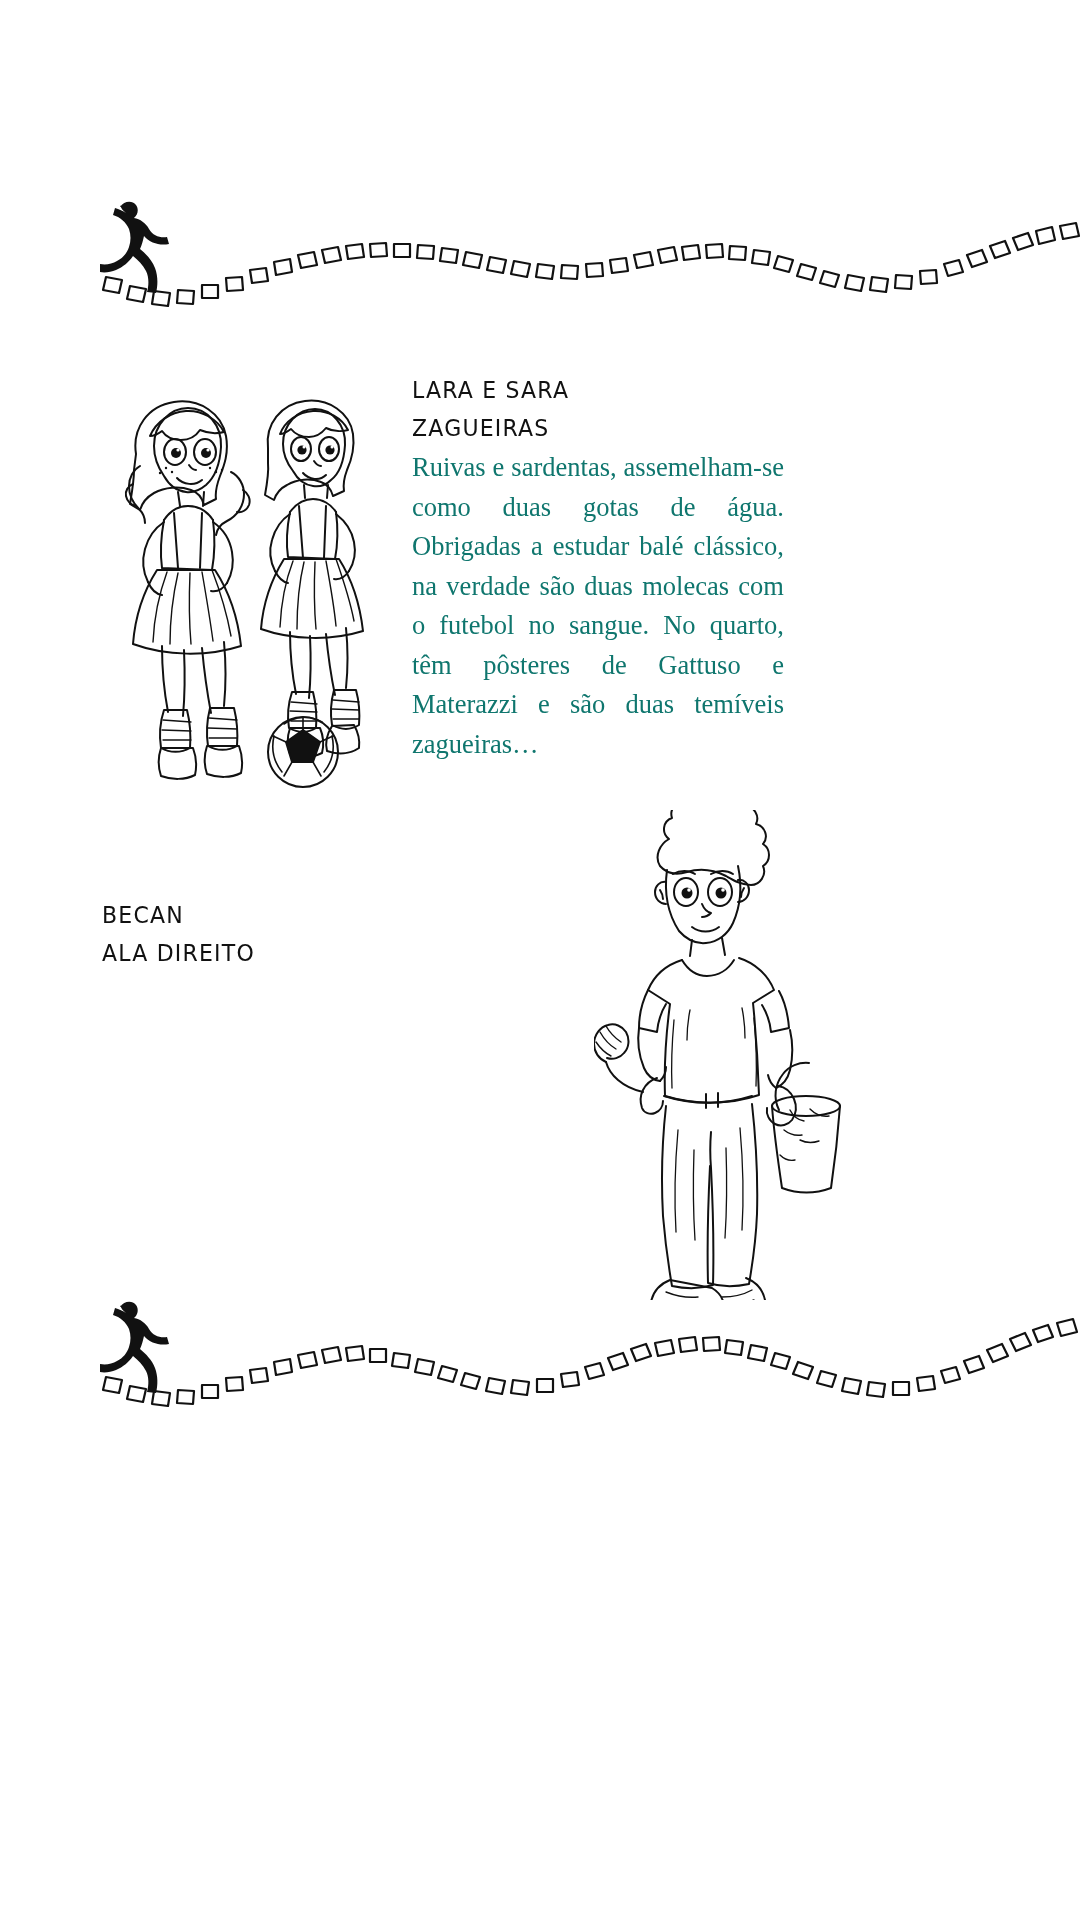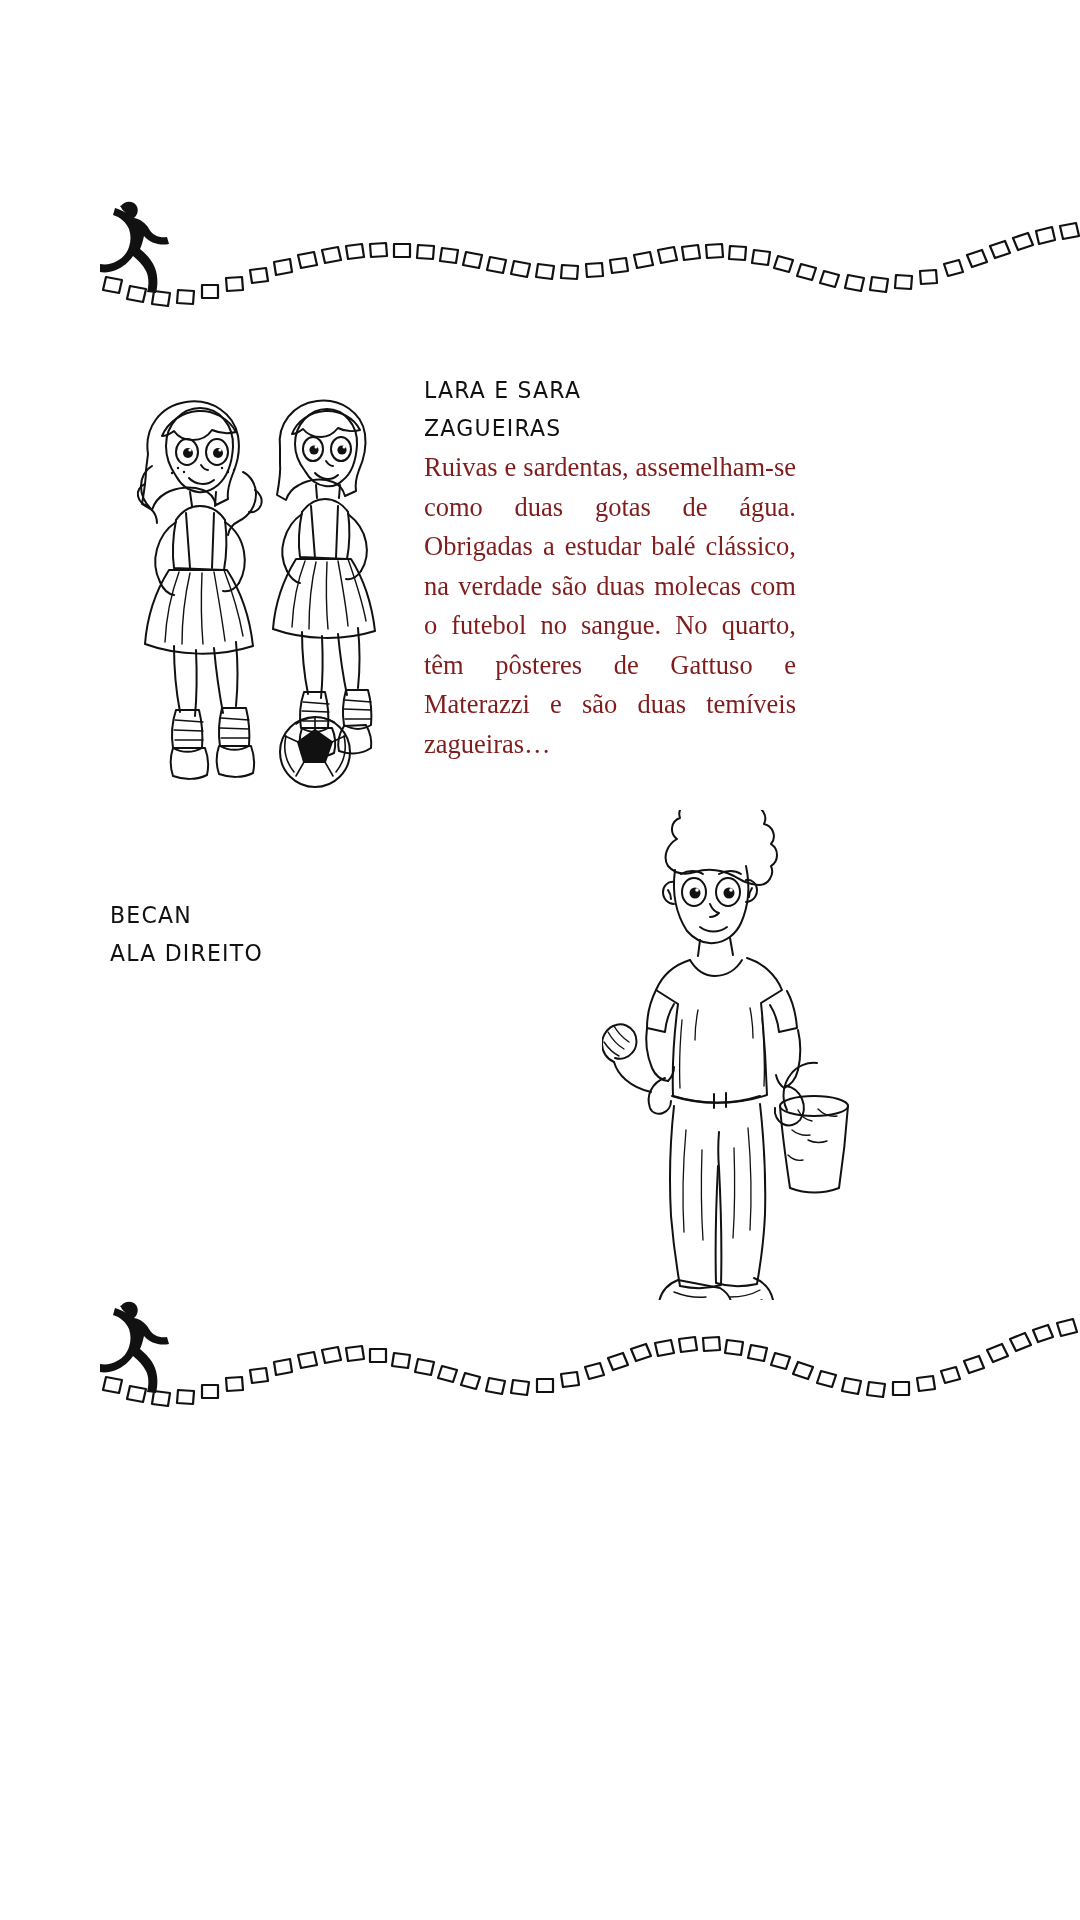--- a/index.html
+++ b/index.html
@@ -42,7 +42,6 @@
     left: 0;
     width: 1040px;
     height: 490px;
-    margin-left: 12px;
   }
   .section-becan {
     top: 990px;

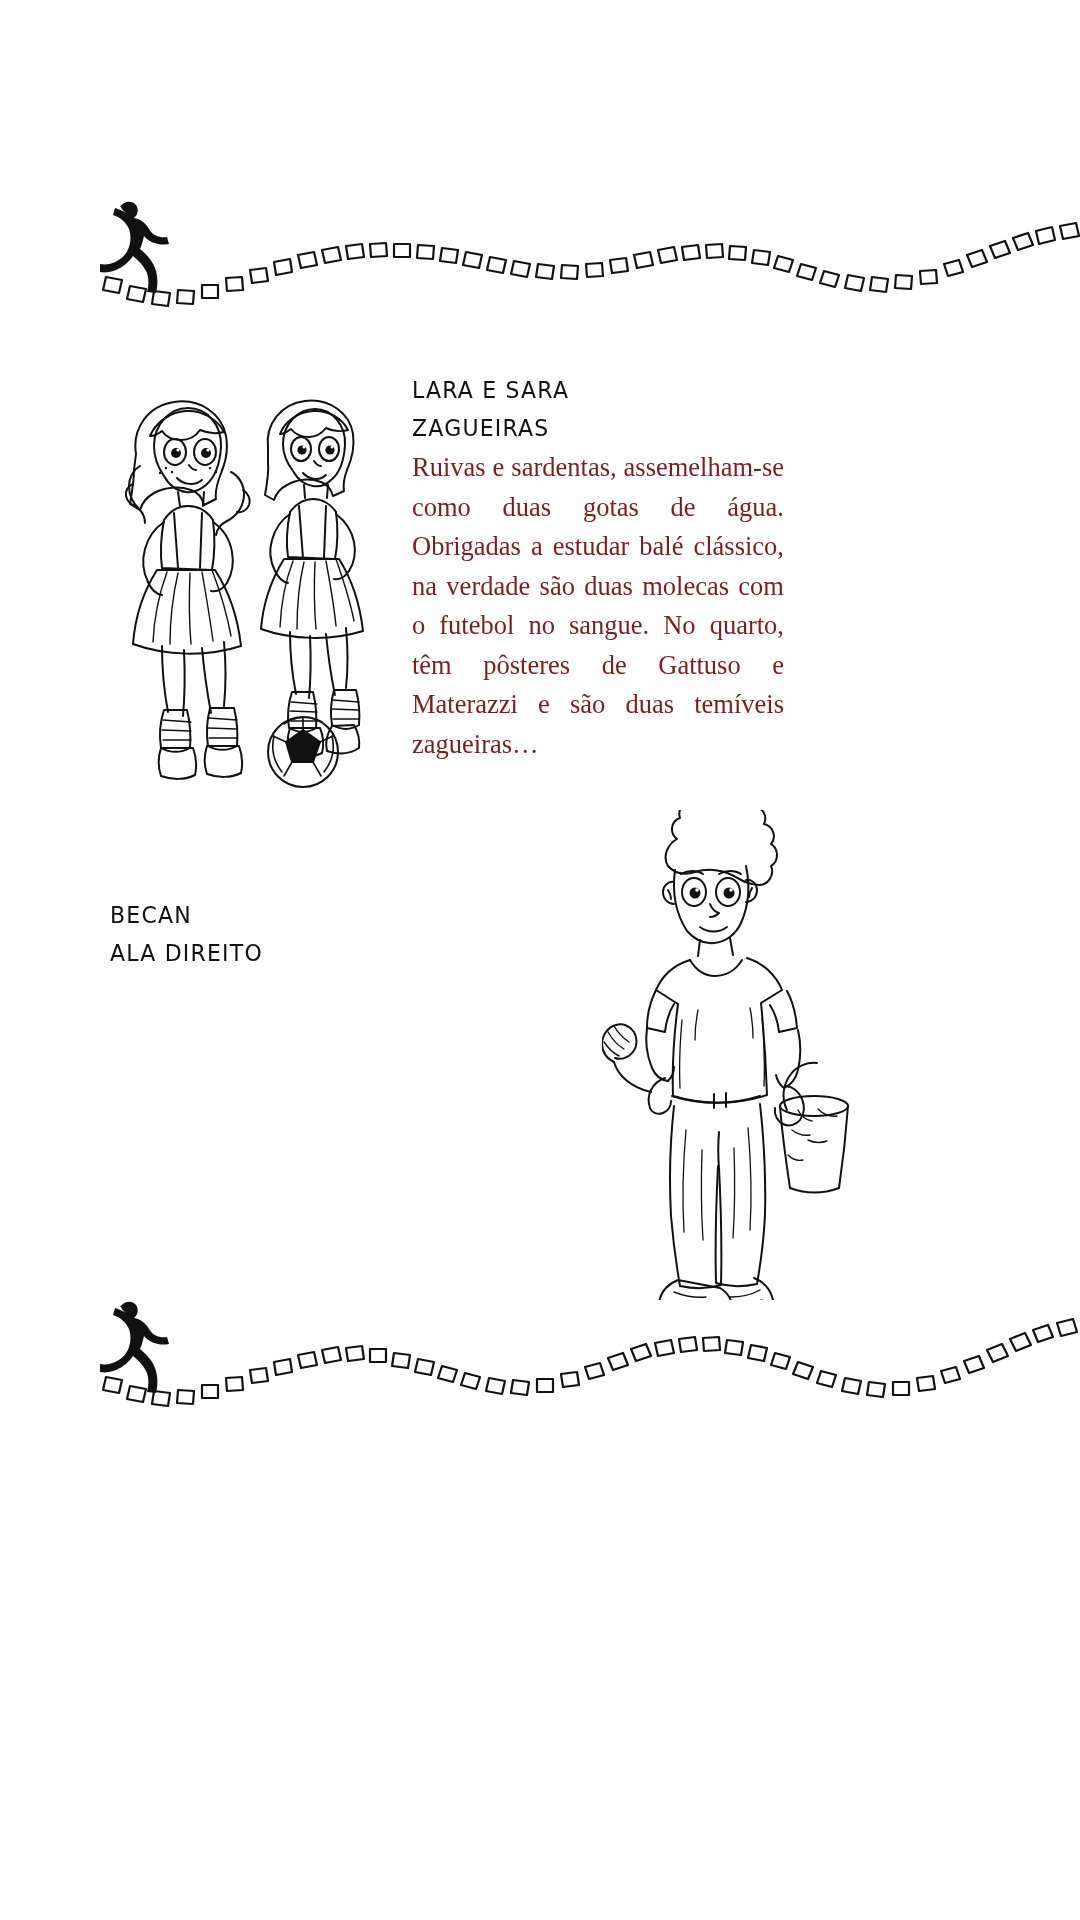--- a/index.html
+++ b/index.html
@@ -102,7 +102,7 @@
     line-height: 39.5px;
     text-align: justify;
     text-justify: inter-word;
-    color: #7f1d1d;
+    color: #0f766e;
     margin: 0;
     hyphens: manual;
   }

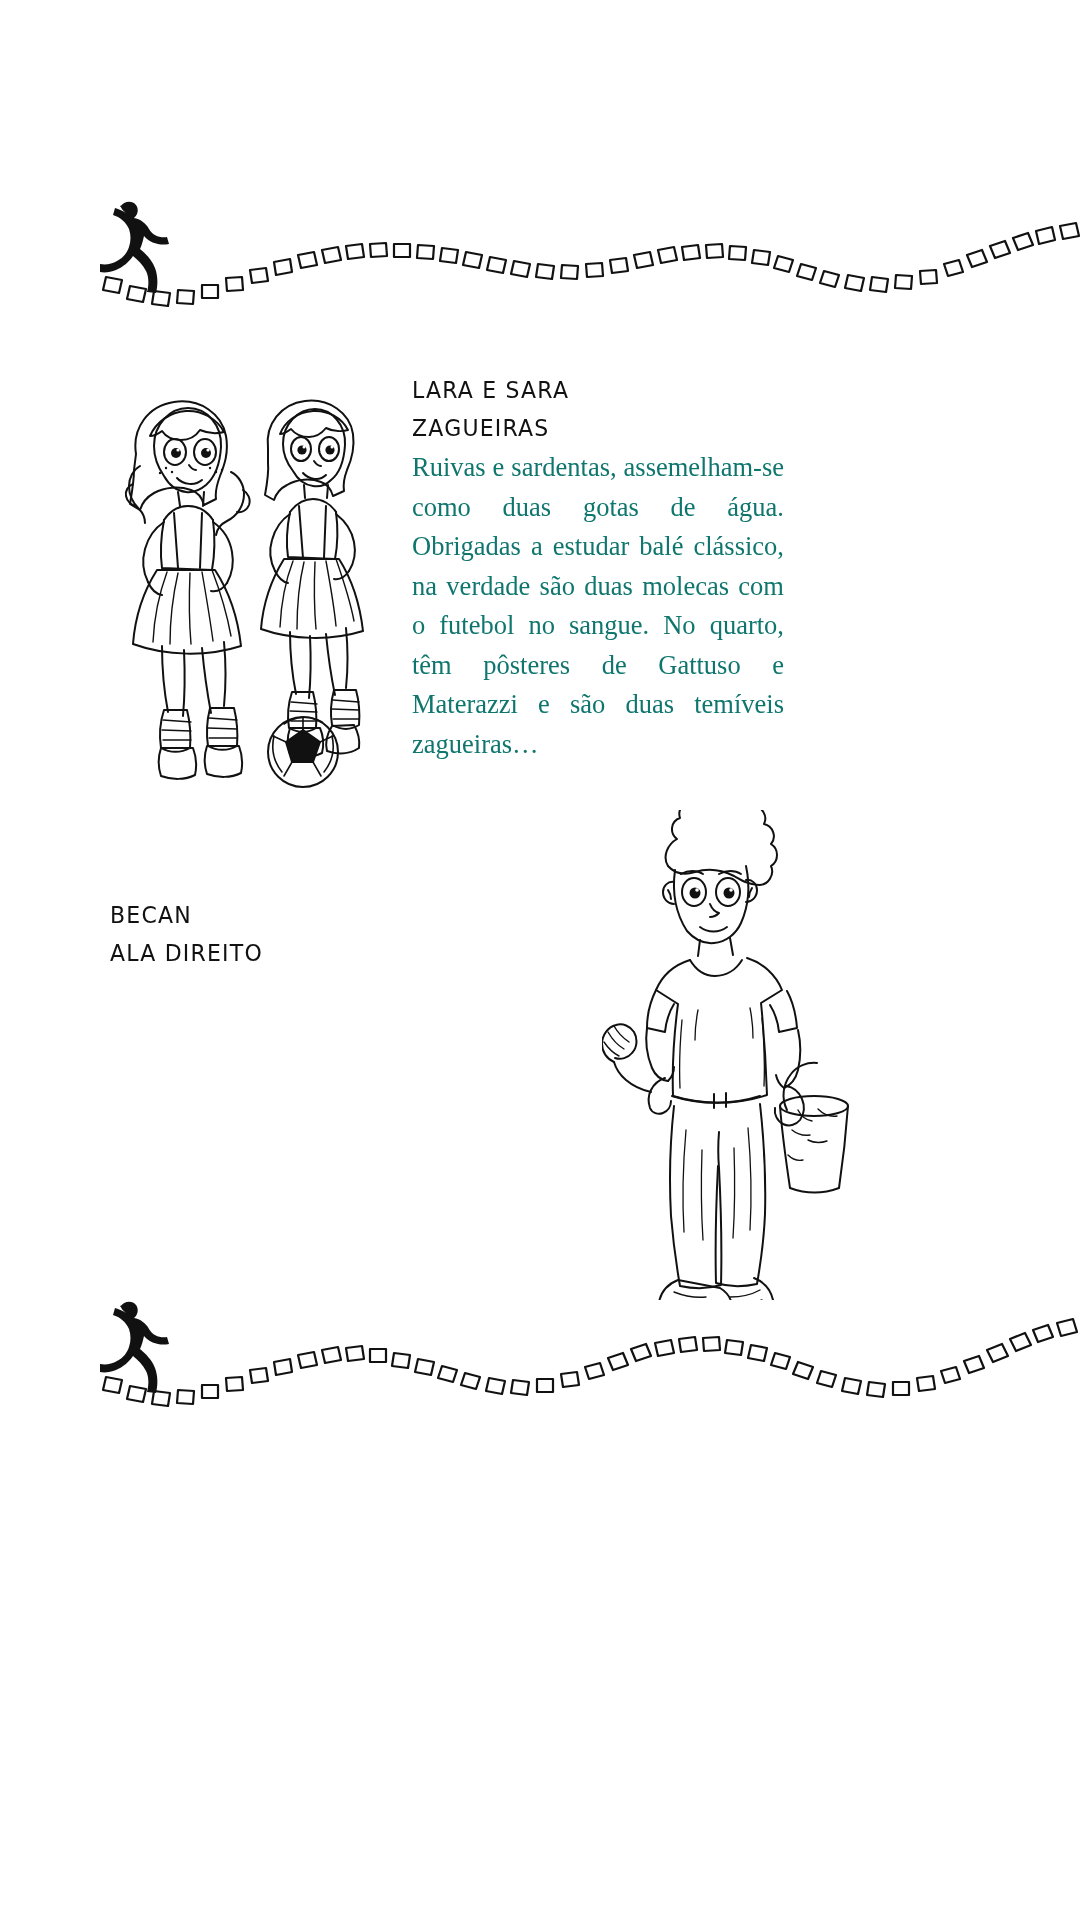--- a/index.html
+++ b/index.html
@@ -45,7 +45,7 @@
   }
   .section-becan {
     top: 990px;
-    left: 12px;
+    left: 4px;
     width: 996px;
     height: 430px;
   }

